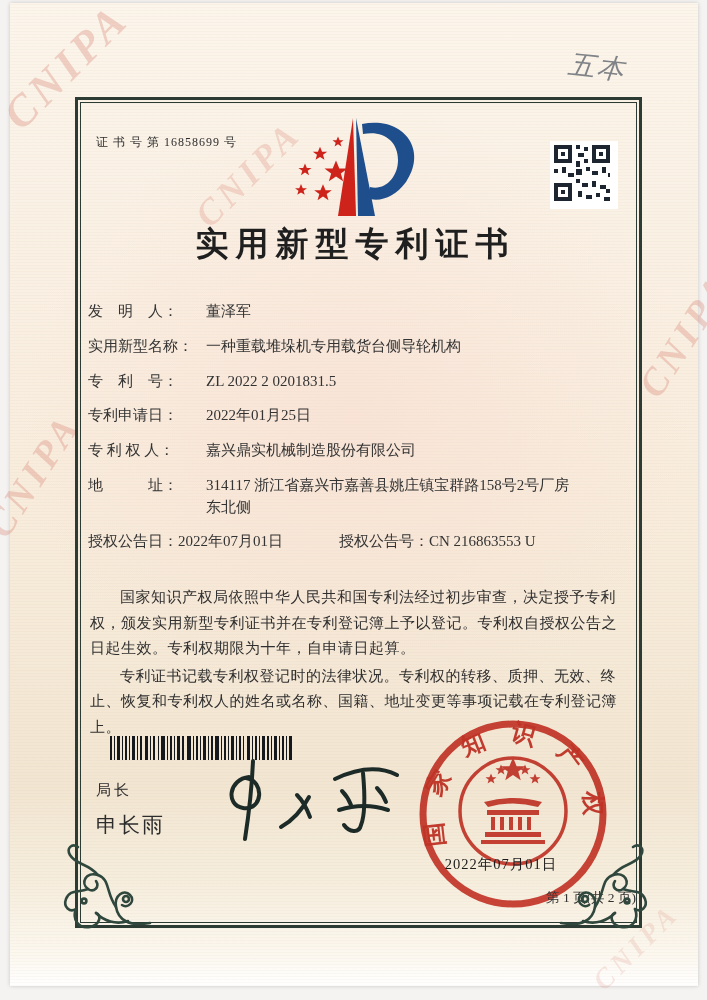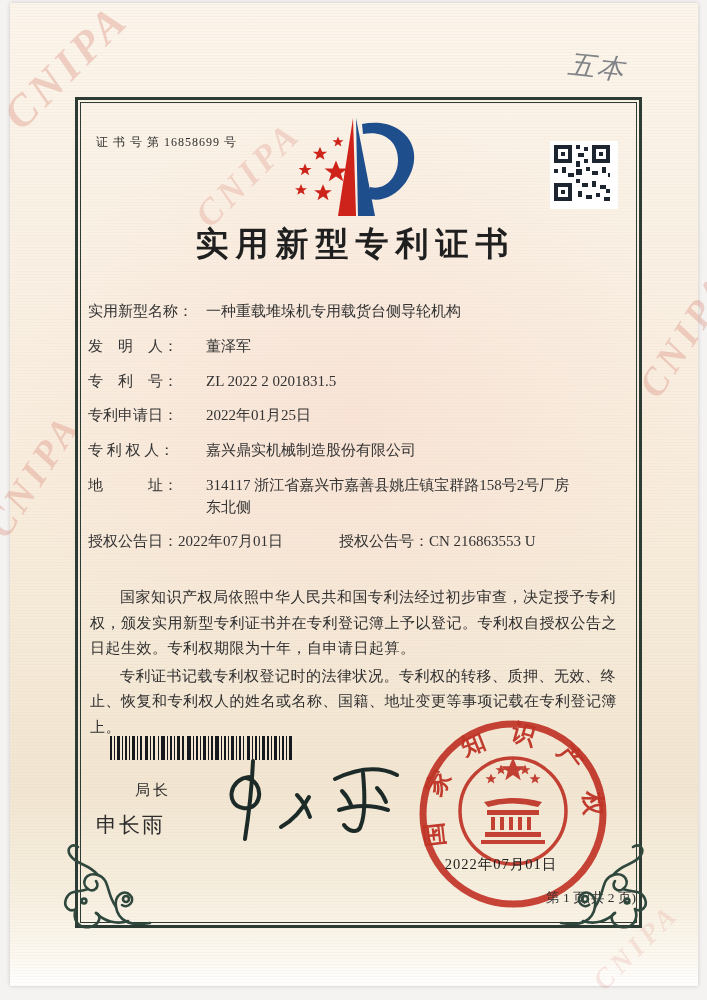--- a/index.html
+++ b/index.html
@@ -127,12 +127,12 @@
 
     <div class="fields">
       <div class="frow">
+        <span class="lab">发　明　人：</span>
+        <span class="val">董泽军</span>
+      </div>
+      <div class="frow">
         <span class="lab">实用新型名称：</span>
         <span class="val">一种重载堆垛机专用载货台侧导轮机构</span>
-      </div>
-      <div class="frow">
-        <span class="lab">发　明　人：</span>
-        <span class="val">董泽军</span>
       </div>
       <div class="frow">
         <span class="lab">专　利　号：</span>

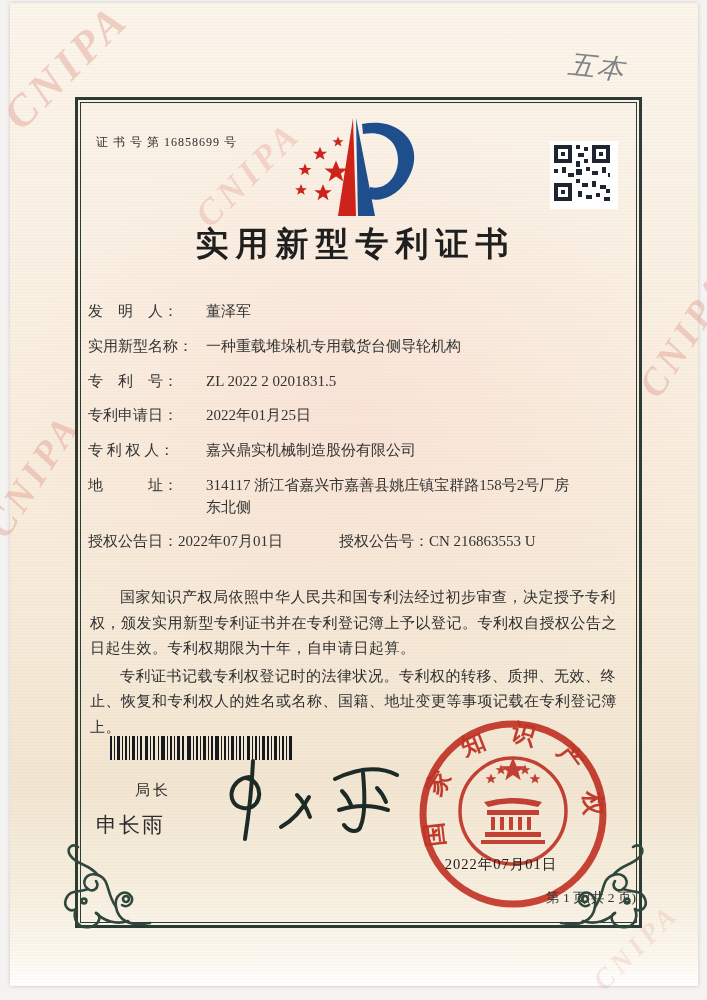--- a/index.html
+++ b/index.html
@@ -33,7 +33,7 @@
   .bodytext{position:absolute;left:80px;top:582px;width:542px;font-size:15px;line-height:1.7;color:#2f2f2f;}
   .bodytext p{margin:0 0 2px 0;text-indent:2em;letter-spacing:.5px;}
   .barcode{position:absolute;left:100px;top:733px;width:182px;height:24px;}
-  .sig-label{position:absolute;left:86px;top:778px;font-size:15px;color:#2c2c2c;letter-spacing:3px;margin-left:39px;}
+  .sig-label{position:absolute;left:86px;top:778px;font-size:15px;color:#2c2c2c;letter-spacing:3px;}
   .sig-name{position:absolute;left:86px;top:808px;font-size:21px;color:#2c2c2c;letter-spacing:2px;}
   .signature{position:absolute;left:205px;top:752px;width:190px;height:95px;}
   .seal{position:absolute;left:396px;top:704px;width:214px;height:214px;mix-blend-mode:multiply;opacity:.93;}

